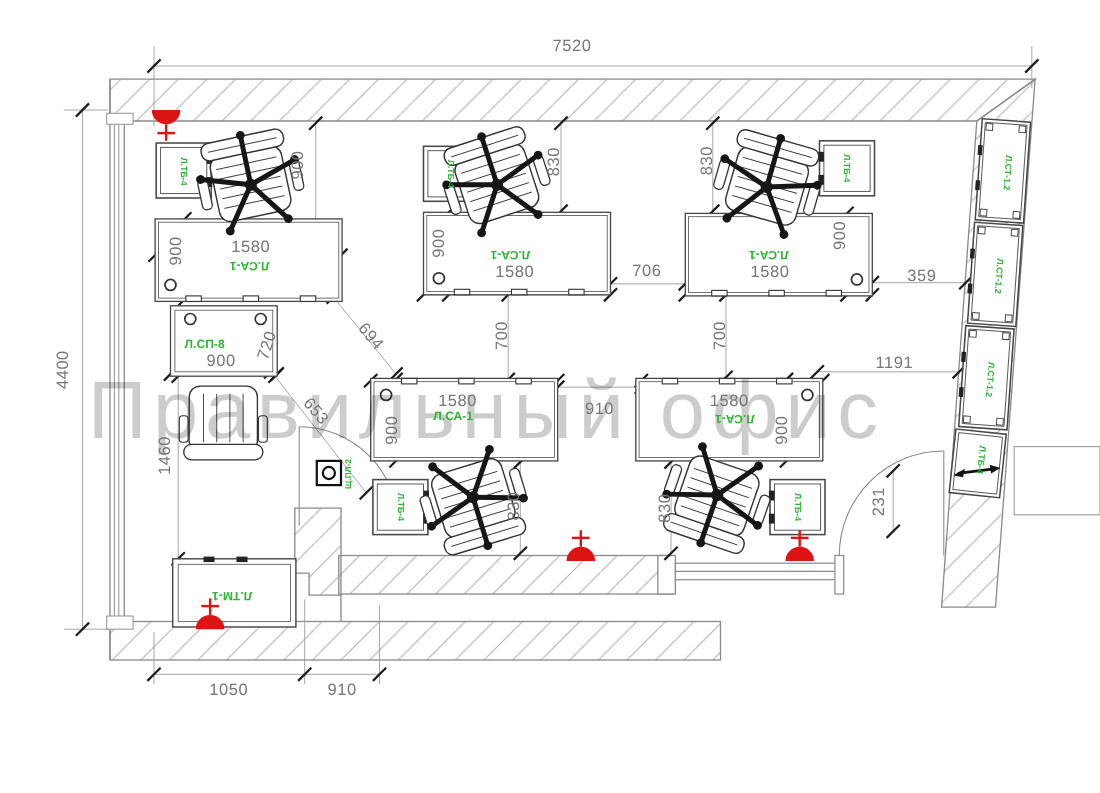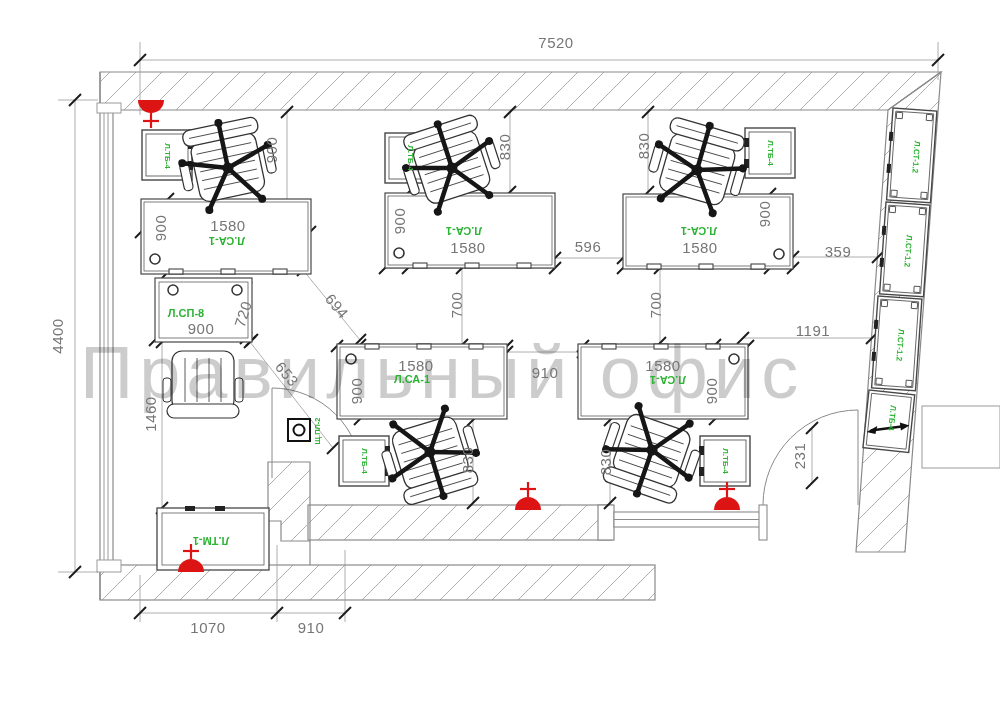--- a/index.html
+++ b/index.html
@@ -303,7 +303,7 @@
 
 <div class="wm">Правильный офис</div>
 
-<span class="dim" style="left:556px;top:42px">7520</span>
+<span class="dim" style="left:520px;top:42px">7520</span>
 <span class="dim" style="left:57px;top:336px;--r:-90deg">4400</span>
 <span class="dim" style="left:208px;top:627px">1070</span>
 <span class="dim" style="left:311px;top:627px">910</span>

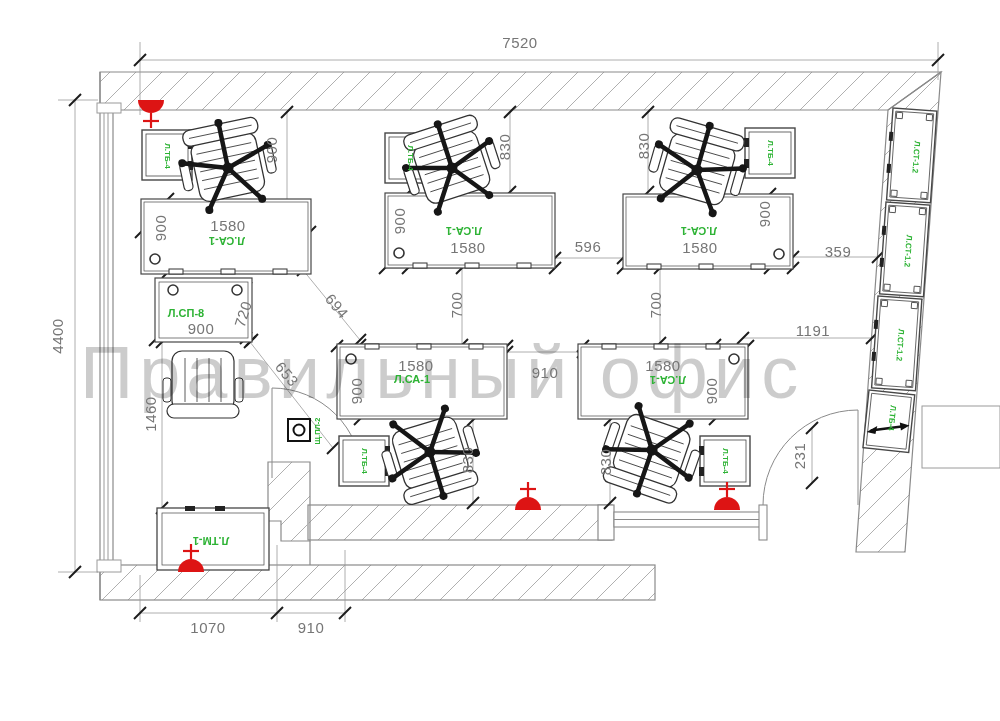--- a/index.html
+++ b/index.html
@@ -316,7 +316,7 @@
 <span class="dim" style="left:468px;top:247px">1580</span>
 <span class="dim" style="left:504px;top:147px;--r:-90deg">830</span>
 <span class="dim" style="left:456px;top:305px;--r:-90deg">700</span>
-<span class="dim" style="left:588px;top:246px">596</span>
+<span class="dim" style="left:588px;top:246px">706</span>
 
 <span class="dim" style="left:643px;top:146px;--r:-90deg">830</span>
 <span class="dim" style="left:700px;top:247px">1580</span>

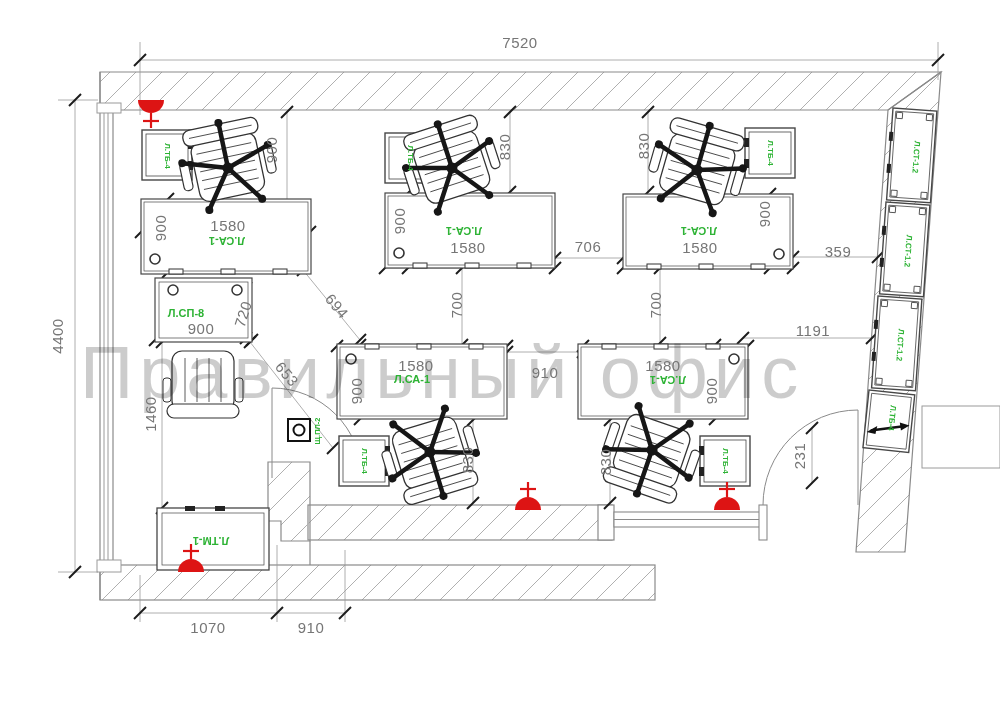--- a/index.html
+++ b/index.html
@@ -305,7 +305,7 @@
 
 <span class="dim" style="left:520px;top:42px">7520</span>
 <span class="dim" style="left:57px;top:336px;--r:-90deg">4400</span>
-<span class="dim" style="left:208px;top:627px">1070</span>
+<span class="dim" style="left:208px;top:627px">1050</span>
 <span class="dim" style="left:311px;top:627px">910</span>
 
 <span class="dim" style="left:160px;top:228px;--r:-90deg">900</span>

